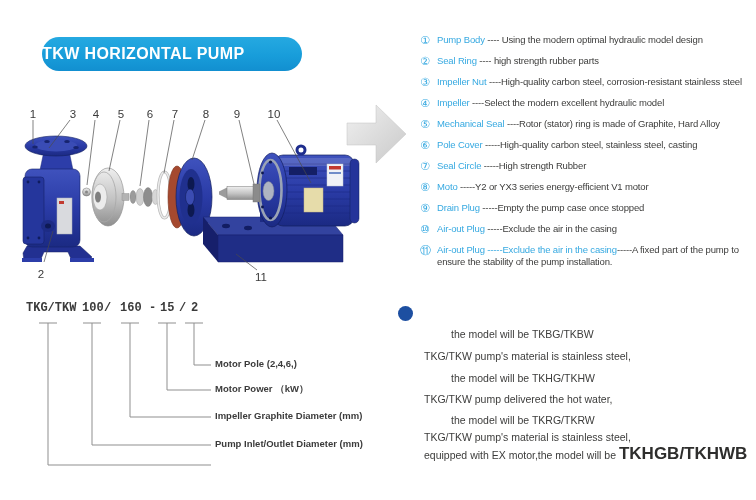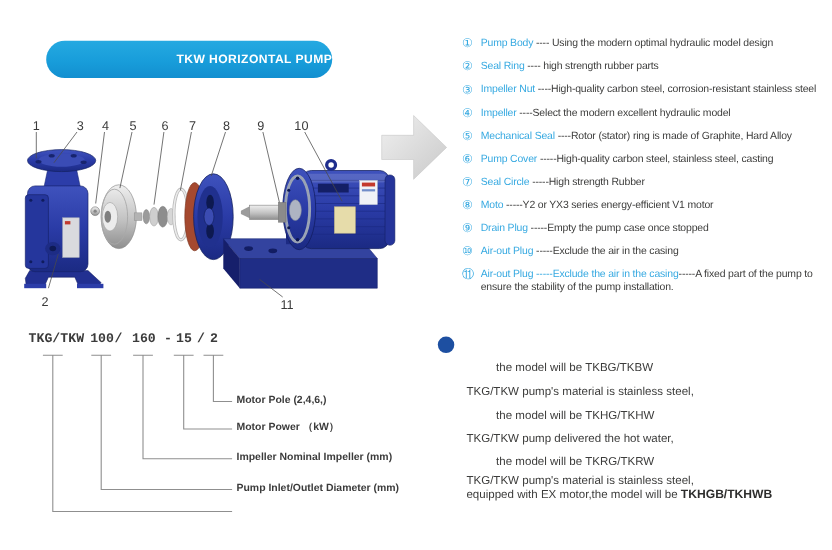--- a/index.html
+++ b/index.html
@@ -12,8 +12,8 @@
   .banner {
     position:absolute; left:42px; top:37px; width:260px; height:34px;
     background:linear-gradient(180deg,#25a9e1 0%,#189dda 55%,#128fd0 100%);
-    border-radius:17px; color:#ffffff; font-weight:bold; font-size:11px;
-    letter-spacing:.4px; text-align:right; line-height:34px;
+    border-radius:17px; color:#ffffff; font-weight:bold; font-size:16px;
+    letter-spacing:.4px; text-align:left; line-height:34px;
   }
   
   .diagram-svg { position:absolute; left:10px; top:98px; }

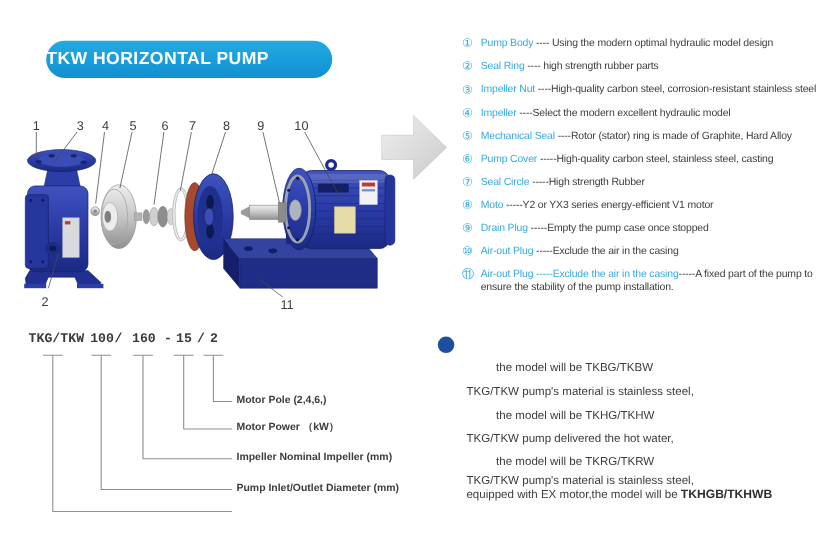--- a/index.html
+++ b/index.html
@@ -196,7 +196,7 @@
     <li class="part-item"><span class="part-num">③</span><span class="part-blue">Impeller Nut</span><span class="part-dark"> ----High-quality carbon steel, corrosion-resistant stainless steel</span></li>
     <li class="part-item"><span class="part-num">④</span><span class="part-blue">Impeller</span><span class="part-dark"> ----Select the modern excellent hydraulic model</span></li>
     <li class="part-item"><span class="part-num">⑤</span><span class="part-blue">Mechanical Seal</span><span class="part-dark"> ----Rotor (stator) ring is made of Graphite, Hard Alloy</span></li>
-    <li class="part-item"><span class="part-num">⑥</span><span class="part-blue">Pump Cover</span><span class="part-dark"> -----High-quality carbon steel, stainless steel, casting</span></li>
+    <li class="part-item"><span class="part-num">⑥</span><span class="part-blue">Pole Cover</span><span class="part-dark"> -----High-quality carbon steel, stainless steel, casting</span></li>
     <li class="part-item"><span class="part-num">⑦</span><span class="part-blue">Seal Circle</span><span class="part-dark"> -----High strength Rubber</span></li>
     <li class="part-item"><span class="part-num">⑧</span><span class="part-blue">Moto</span><span class="part-dark"> -----Y2 or YX3 series energy-efficient V1 motor</span></li>
     <li class="part-item"><span class="part-num">⑨</span><span class="part-blue">Drain Plug</span><span class="part-dark"> -----Empty the pump case once stopped</span></li>

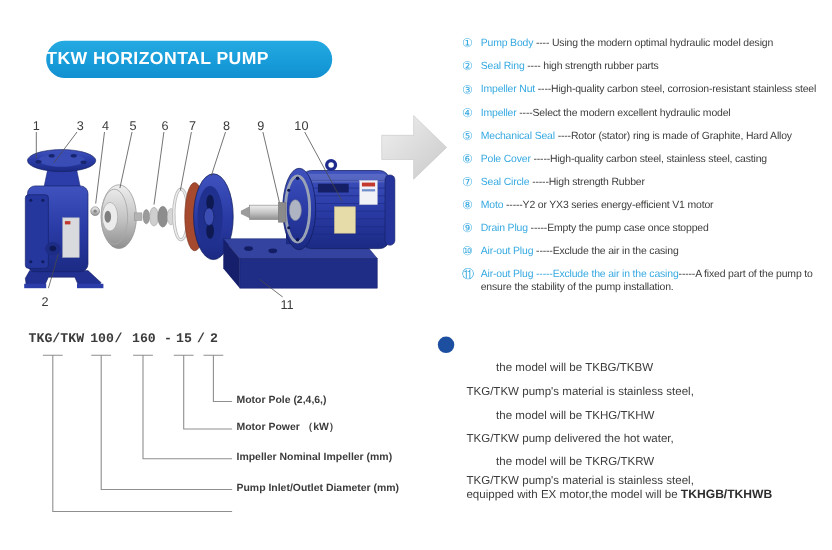--- a/index.html
+++ b/index.html
@@ -225,7 +225,7 @@
 
   <div class="code-label" style="top:358px">Motor Pole (2,4,6,)</div>
   <div class="code-label" style="top:383px">Motor Power （kW）</div>
-  <div class="code-label" style="top:410px">Impeller Nominal Impeller (mm)</div>
+  <div class="code-label" style="top:410px">Impeller Graphite Diameter (mm)</div>
   <div class="code-label" style="top:438px">Pump Inlet/Outlet Diameter (mm)</div>
 
   <div class="note-dot"></div>

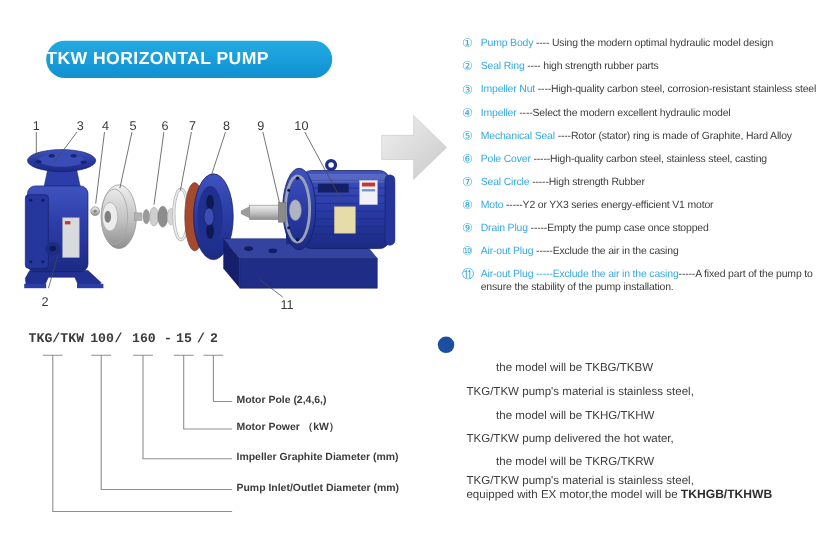--- a/index.html
+++ b/index.html
@@ -43,7 +43,7 @@
   }
   .note-line { position:absolute; left:424px; font-size:10.5px; color:#3c3c3b; white-space:nowrap; }
   .note-line.indent { left:427px;margin-left:24px; }
-  .note-model-bold { font-size:11px; font-weight:bold; color:#2e2e2d; }
+  .note-model-bold { font-size:17px; font-weight:bold; color:#2e2e2d; }
 </style>
 </head>
 <body>

